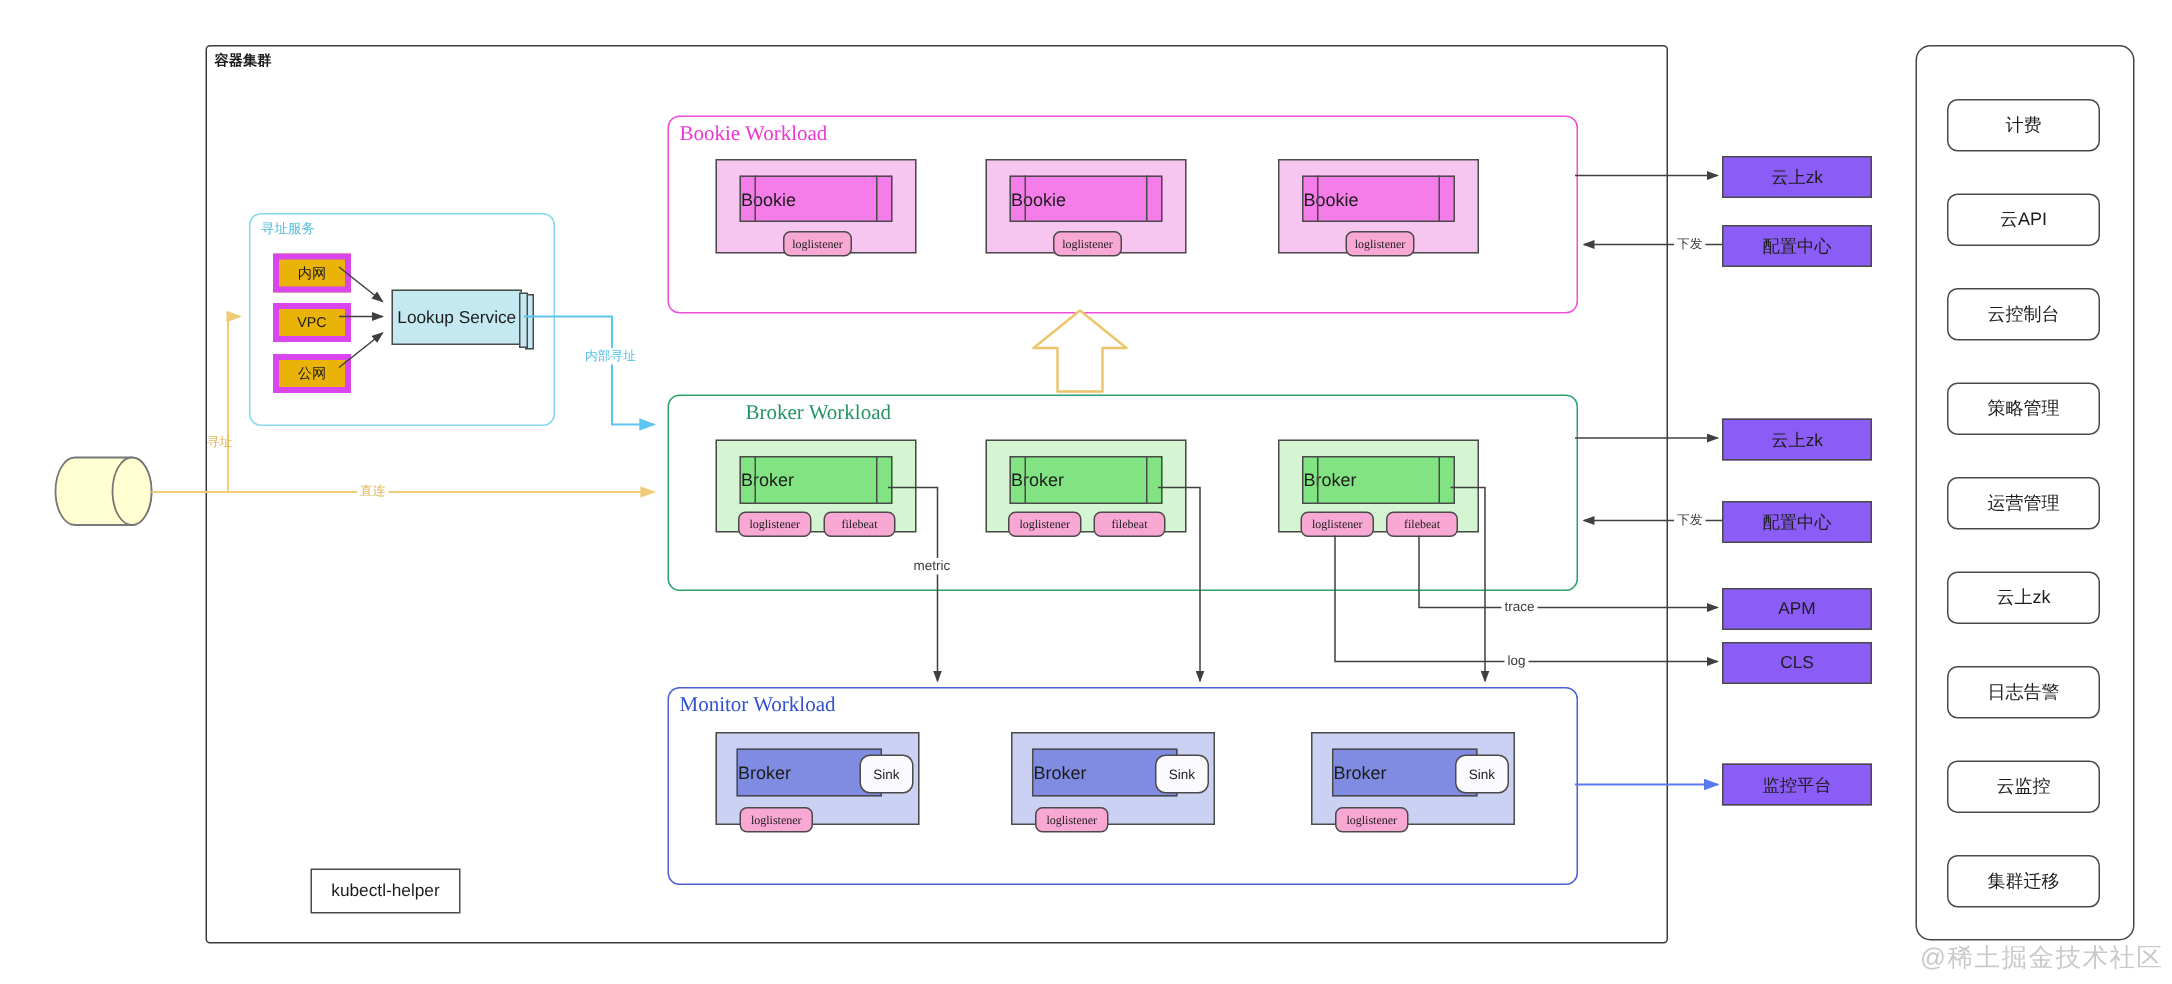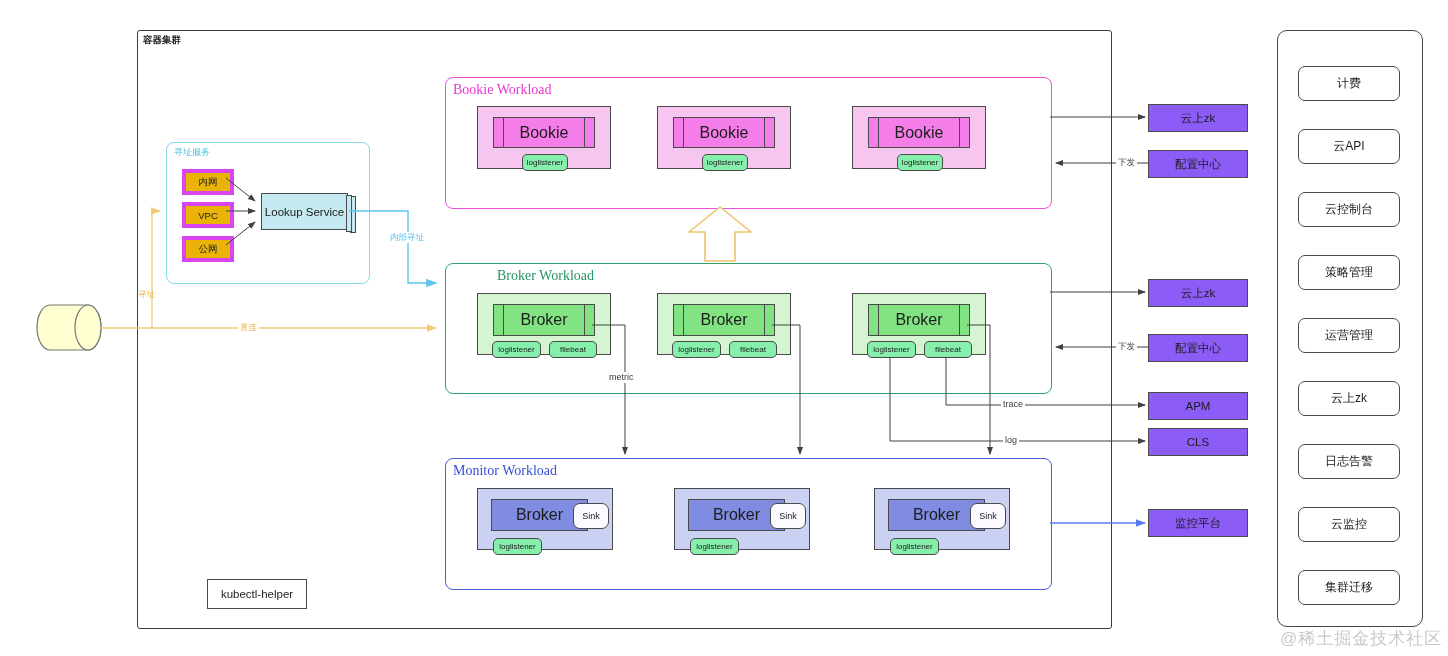--- a/index.html
+++ b/index.html
@@ -25,7 +25,7 @@
   .pod-broker{background:#d4f4d2;height:60px;}
   .pod-monitor{background:#cbd1f2;height:60px;width:134px;}
   .node-box{position:absolute;left:15px;top:10px;width:100px;height:29px;border:1px solid #4a4a4a;
-            display:flex;align-items:center;justify-content:center;font-size:16px;}
+            display:flex;align-items:center;justify-content:flex-start;font-size:12px;}
   .node-bookie{background:#f57de9;}
   .node-broker{background:#82e382;height:30px;}
   .node-monitor{background:#7f8ce2;left:13px;width:95px;height:30px;}

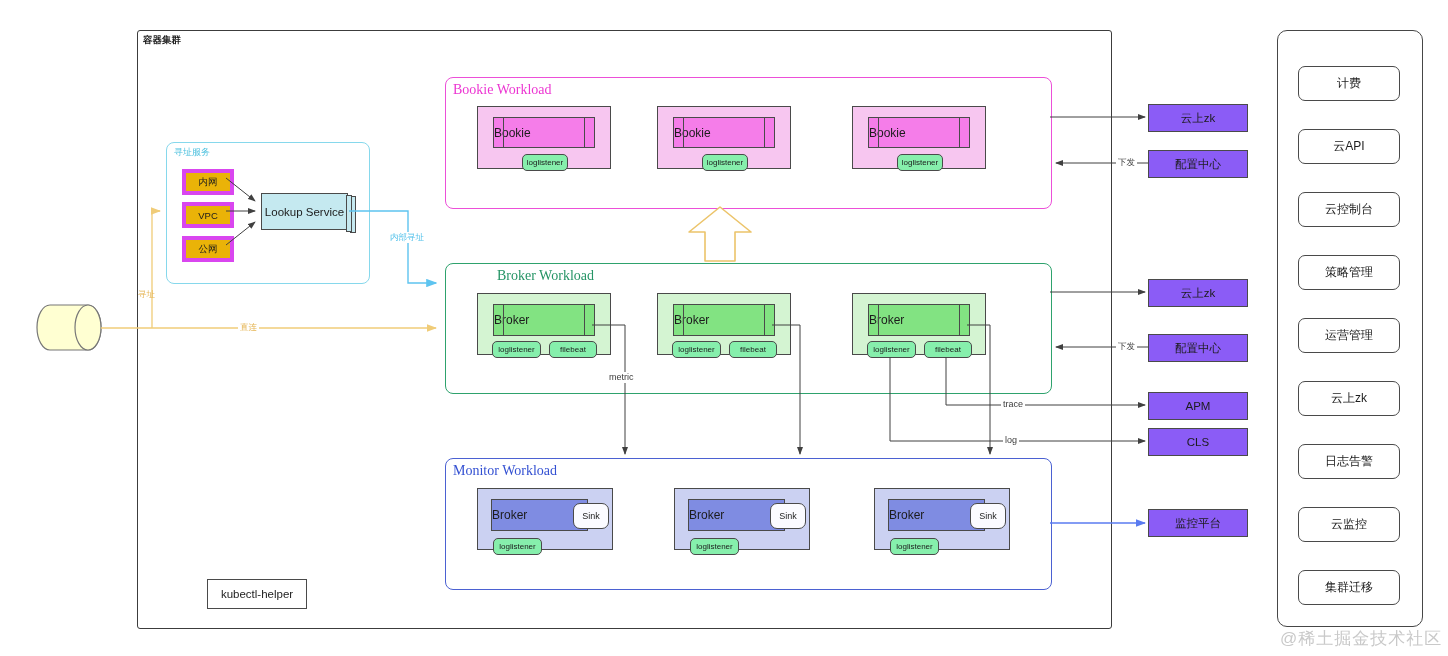--- a/index.html
+++ b/index.html
@@ -32,8 +32,8 @@
   .band{position:absolute;top:-1px;bottom:-1px;width:9px;}
   .band.l{left:0;border-right:1px solid #4a4a4a;}
   .band.r{right:0;border-left:1px solid #4a4a4a;}
-  .chip{position:absolute;height:15px;background:#86efac;border:1px solid #4a4a4a;border-radius:5px;
-        font-size:8px;line-height:15px;text-align:center;}
+  .chip{position:absolute;height:15px;background:#f9a8d4;border:1px solid #4a4a4a;border-radius:5px;
+        font-size:8px;line-height:15px;text-align:center;font-family:Liberation Serif, serif;}
   .sink{position:absolute;left:95px;top:14px;width:34px;height:24px;background:#fbfbff;border:1px solid #4a4a4a;
         border-radius:7px;font-size:9px;line-height:24px;text-align:center;}
   

